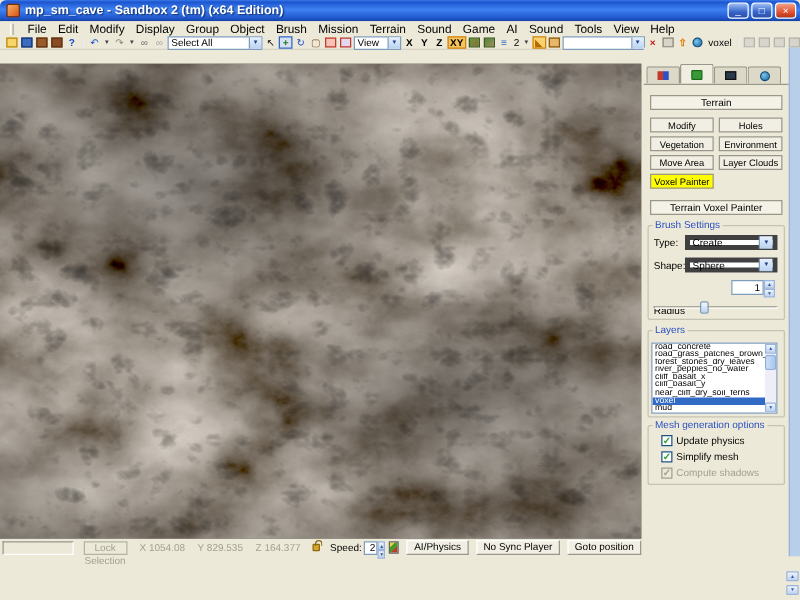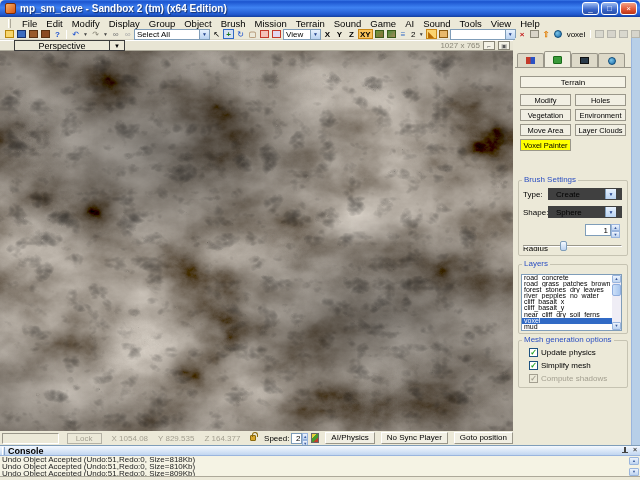--- a/index.html
+++ b/index.html
@@ -273,13 +273,6 @@
 
   </div>
 
-  <div class="abs vp-header">
-    <span class="cam-combo">Perspective</span>
-    <span class="cam-arrow">▼</span>
-    <span class="vp-res">1027 x 765</span>
-    <span class="vp-tool">⌐</span>
-    <span class="vp-tool">▣</span>
-  </div>
 
   <div class="abs viewport">
     <svg width="513" height="380">

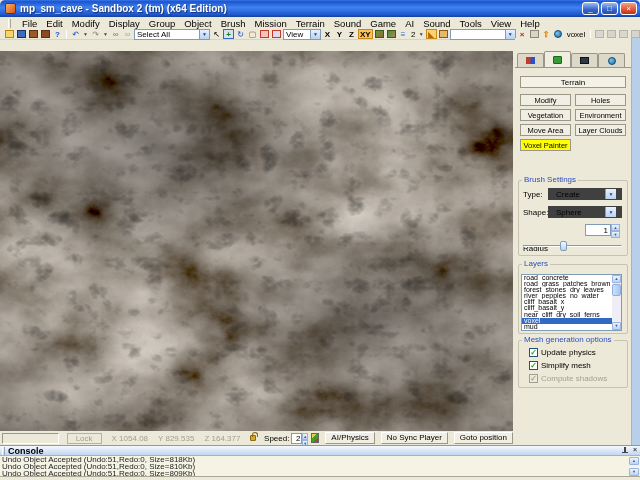--- a/index.html
+++ b/index.html
@@ -345,6 +345,7 @@
       <div class="rbtn" style="left:60px;top:56px">Layer Clouds</div>
       <div class="rbtn activeYellow" style="left:5px;top:71px">Voxel Painter</div>
 
+      <div class="hbar" style="top:92px">Terrain Voxel Painter</div>
 
       <div class="grp" style="top:112px;height:76px"></div>
       <span class="grp-label" style="top:112px">Brush Settings</span>

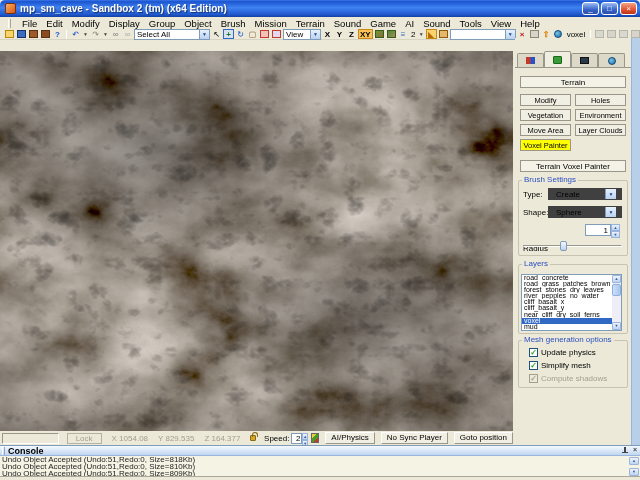--- a/index.html
+++ b/index.html
@@ -107,7 +107,7 @@
   .grp-label{position:absolute;left:7px;transform:translateY(-55%);background:#ece9d8;color:#2b4fc2;
     font-size:8px;padding:0 2px;white-space:nowrap}
   .f-label{position:absolute;font-size:8px}
-  .select{position:absolute;height:12px;background:#fff;border:6px solid #404040;display:flex;align-items:center;font-size:8px}
+  .select{position:absolute;height:12px;background:#fff;border:4px solid #404040;display:flex;align-items:center;font-size:8px}
   .select .ctext{flex:1;padding-left:2px}
   .select .arr{width:11px;height:10px;background:linear-gradient(180deg,#e7f1fd,#b9d2f0);
     border-left:1px solid #7f9db9;color:#21418c;font-size:5px;display:flex;align-items:center;justify-content:center}

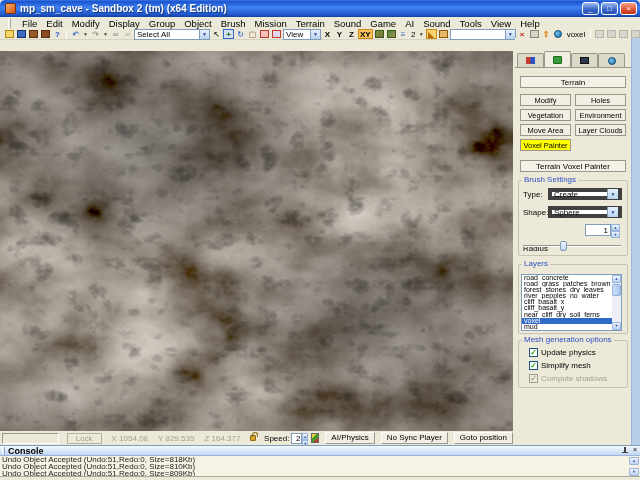--- a/index.html
+++ b/index.html
@@ -410,12 +410,6 @@
 
   <div class="abs right-strip"></div>
 
-  <div class="abs console-header">
-    <span class="cgrip"></span>
-    <span>Console</span>
-    <span class="pin"></span>
-    <span class="r-capbtn">×</span>
-  </div>
   <div class="abs console-body">
     <div>Undo Object Accepted (Undo:51,Redo:0, Size=818Kb)</div>
     <div>Undo Object Accepted (Undo:51,Redo:0, Size=810Kb)</div>

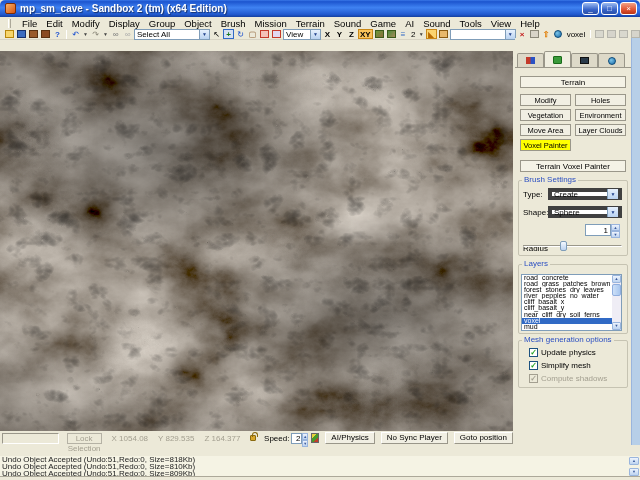--- a/index.html
+++ b/index.html
@@ -410,11 +410,6 @@
 
   <div class="abs right-strip"></div>
 
-  <div class="abs console-body">
-    <div>Undo Object Accepted (Undo:51,Redo:0, Size=818Kb)</div>
-    <div>Undo Object Accepted (Undo:51,Redo:0, Size=810Kb)</div>
-    <div>Undo Object Accepted (Undo:51,Redo:0, Size=809Kb)</div>
-  </div>
   <div class="abs cscroll">
     <span class="sbarrow">▲</span>
     <span class="lsp"></span>

